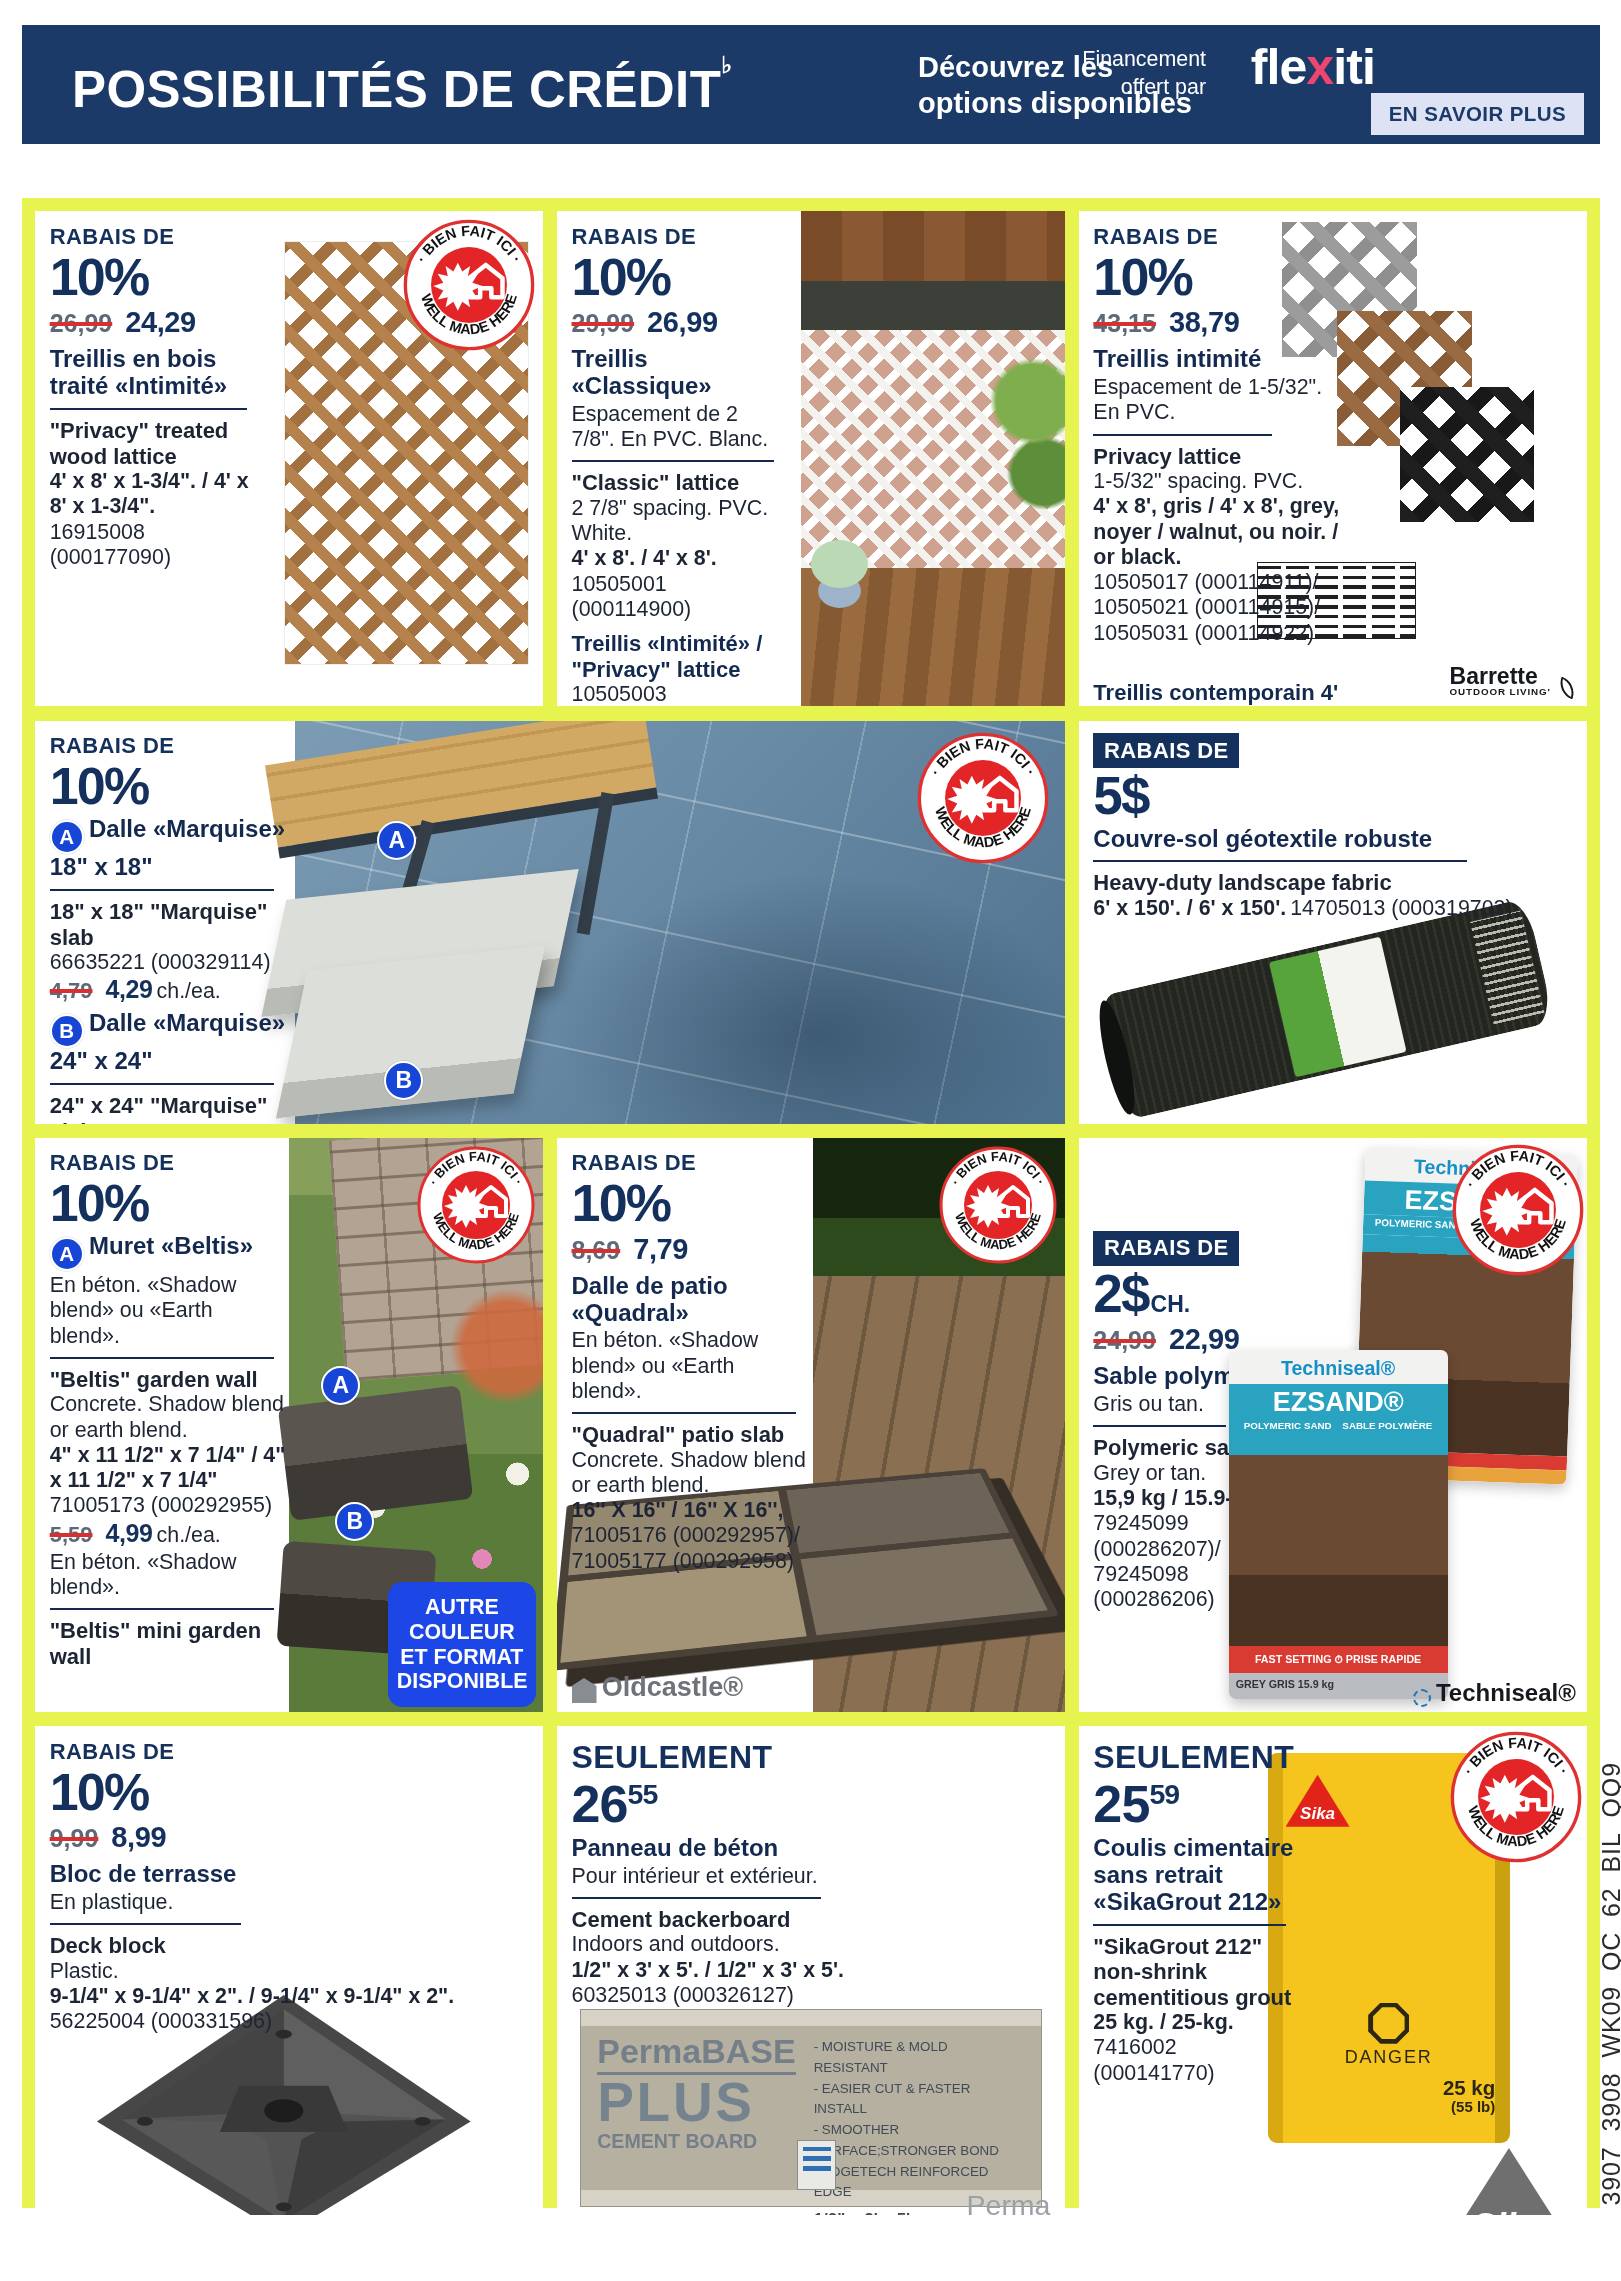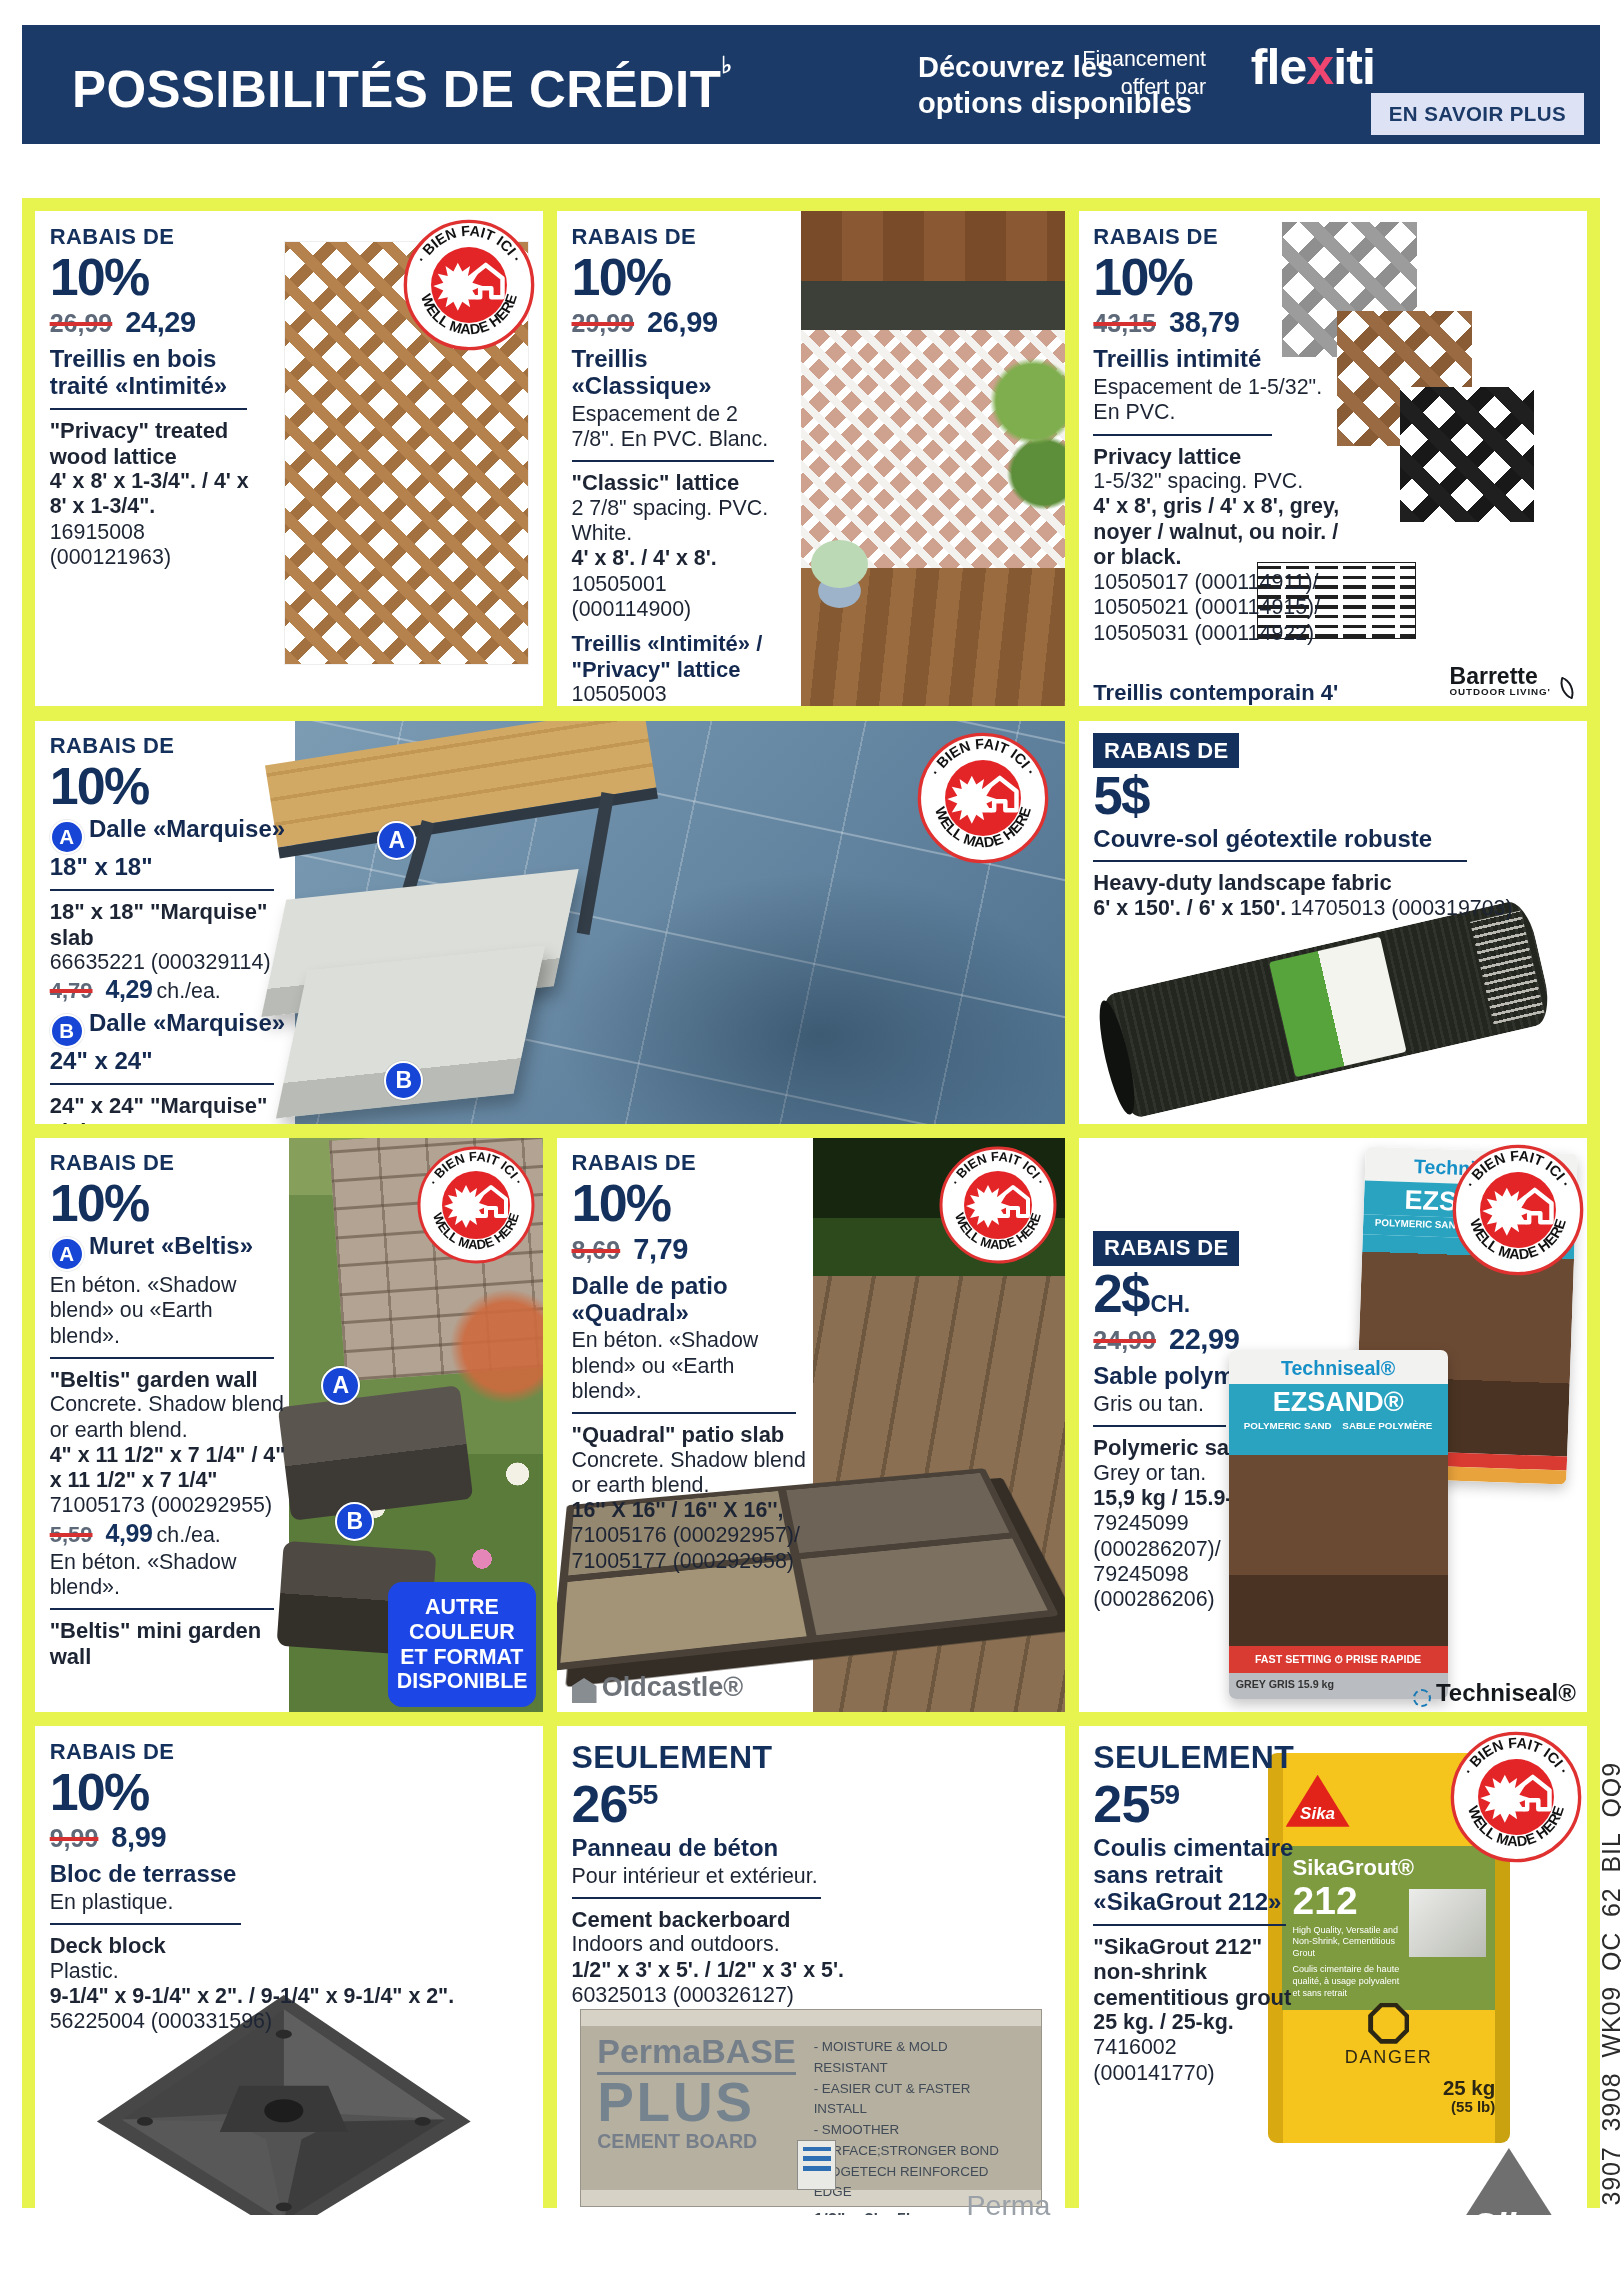--- a/index.html
+++ b/index.html
@@ -184,7 +184,7 @@
         <hr class="rule">
         <div class="ten">"Privacy" treated wood lattice</div>
         <div class="dims">4' x 8' x 1-3/4". / 4' x 8' x 1-3/4".</div>
-        <div class="sku">16915008 (000121963)</div>
+        <div class="sku">16915008 (000177090)</div>
       </div>
       <div class="photo lat lat-wood" style="left:49%;right:14.3px;top:30px;bottom:41px"></div>
       <svg class="badge" style="right:7.1px;top:7.1px" width="134" height="134" viewBox="0 0 120 120">

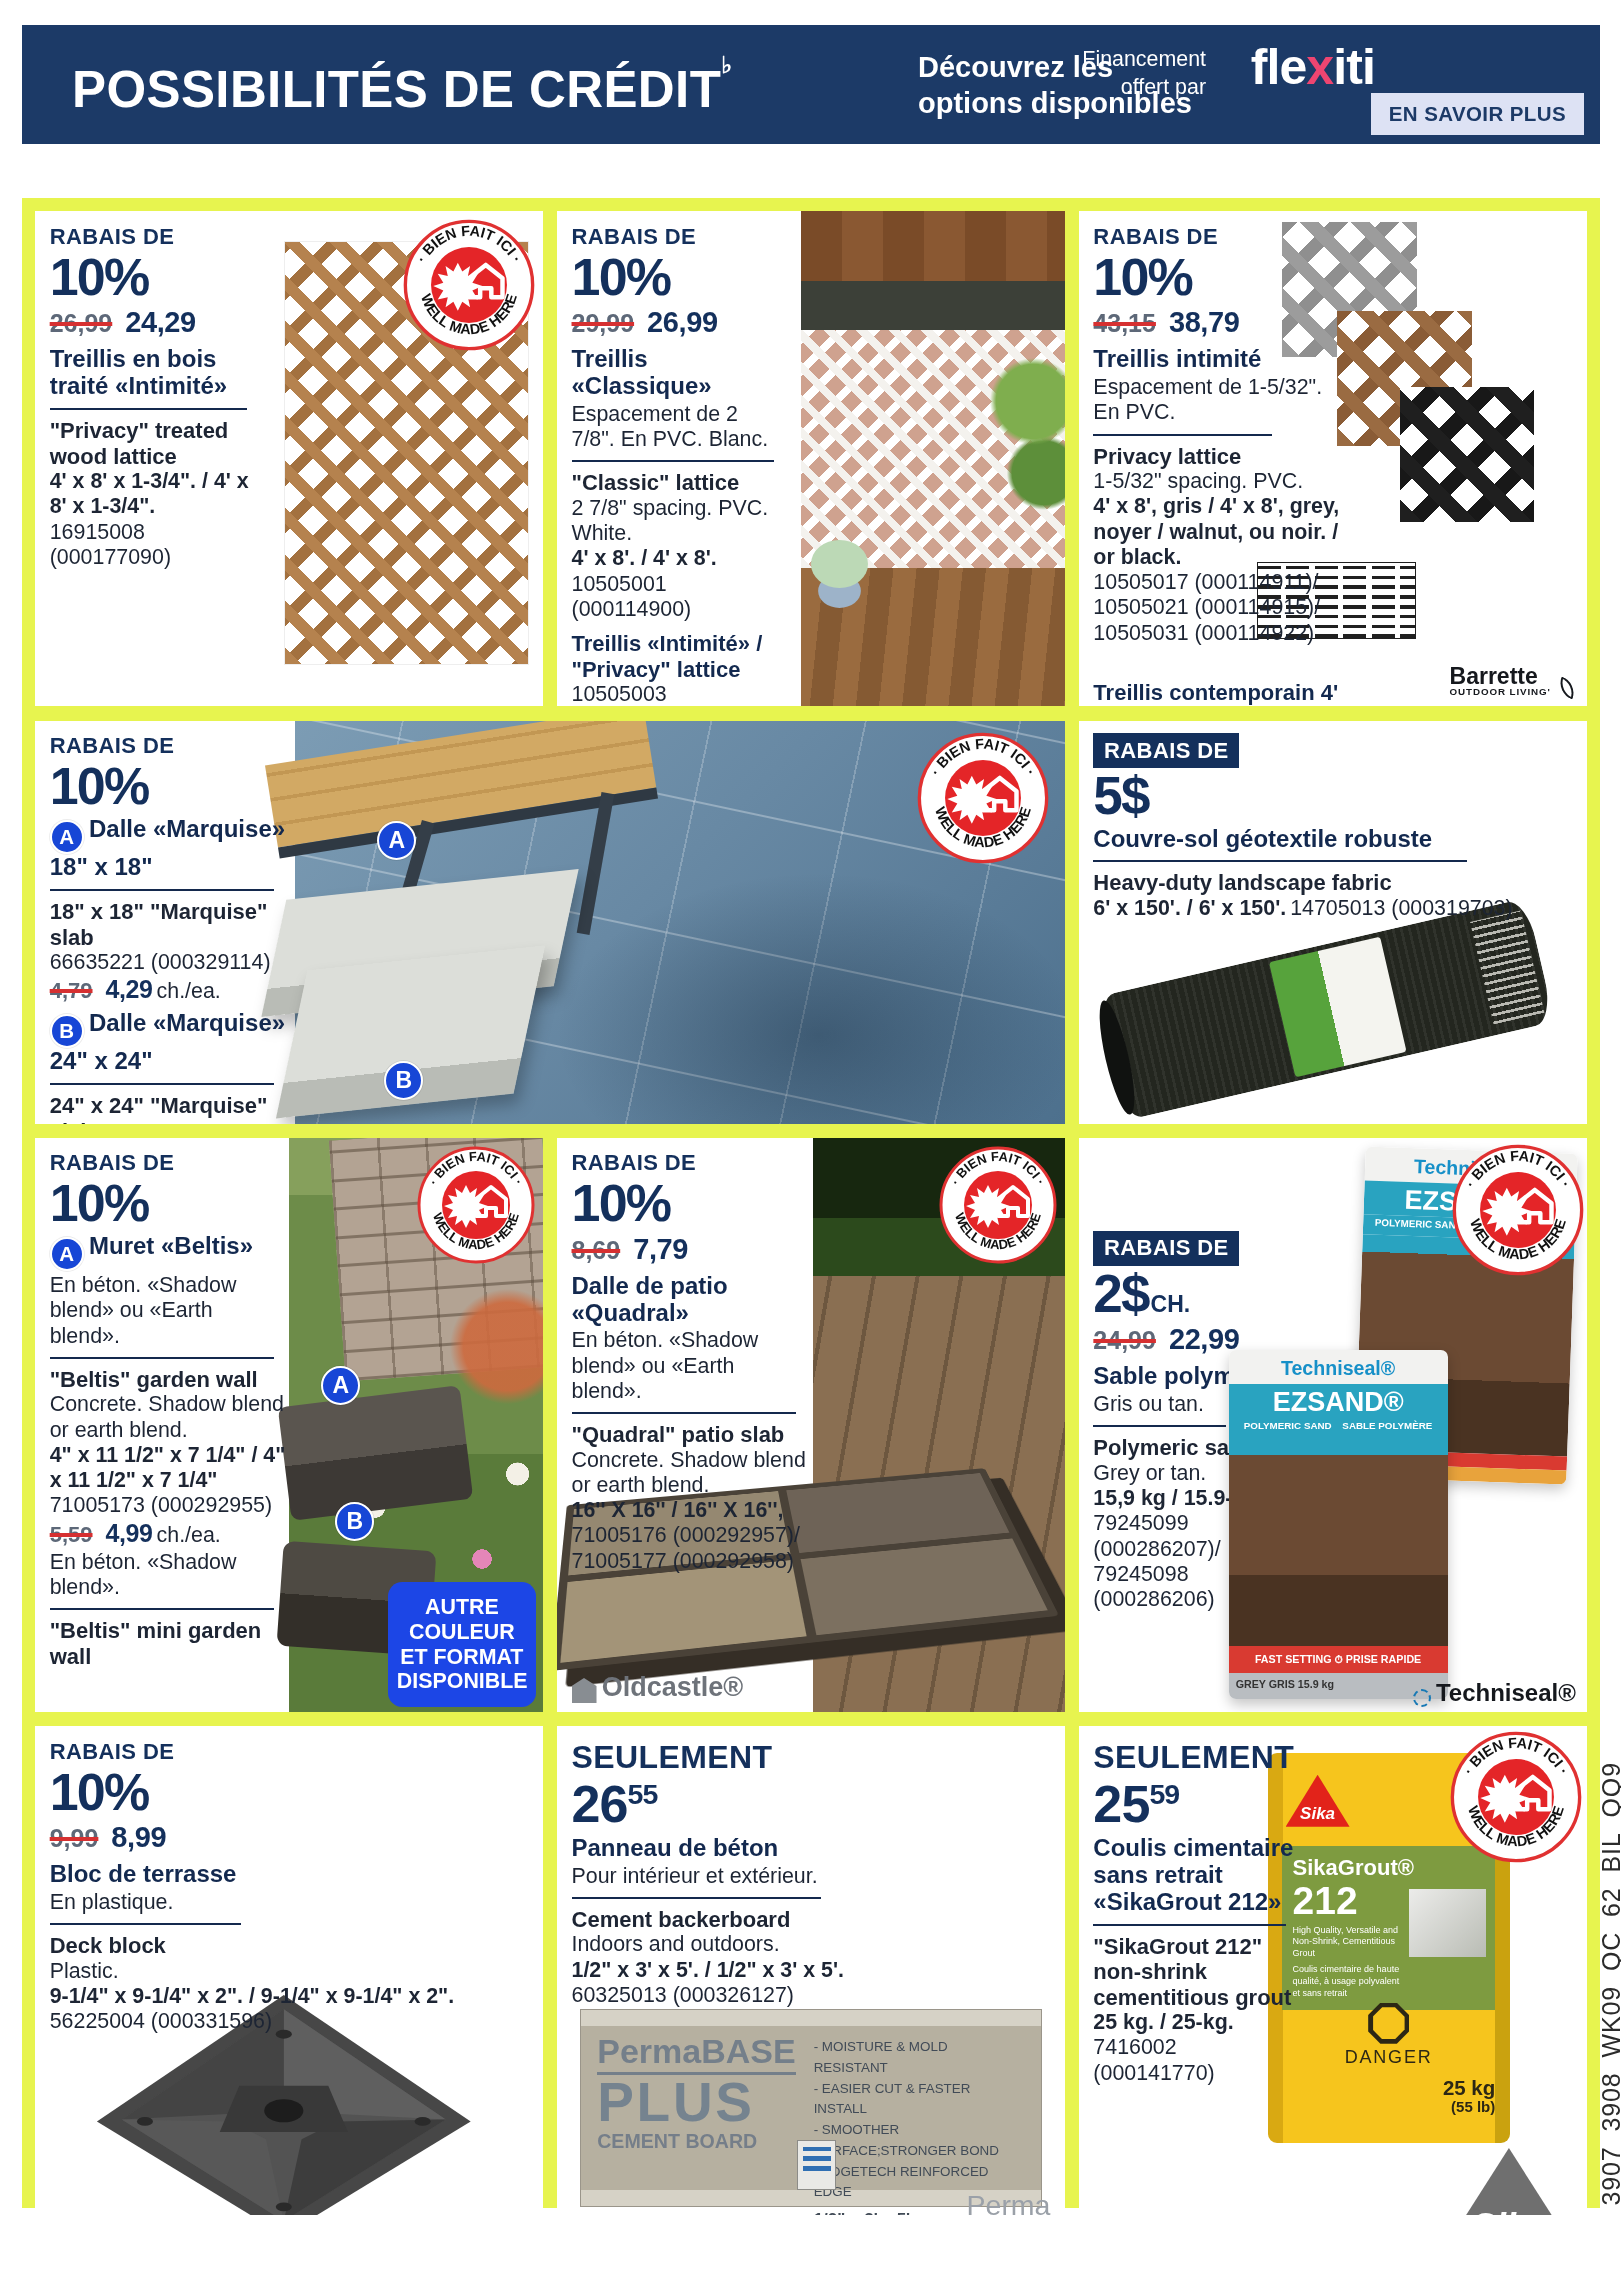--- a/index.html
+++ b/index.html
@@ -536,13 +536,6 @@
       </div>
       <div class="sika-bag">
         <div class="s-tri">Sika</div>
-        <div class="sg-label">
-          <div class="sg-name">SikaGrout®</div>
-          <div class="sg-num">212</div>
-          <div class="sg-photo"></div>
-          <div class="sg-desc">High Quality, Versatile and Non-Shrink, Cementitious Grout</div>
-          <div class="sg-desc">Coulis cimentaire de haute qualité, à usage polyvalent et sans retrait</div>
-        </div>
         <div class="sg-danger"><span class="oct"></span><span>DANGER</span></div>
         <div class="sg-weight">
           <div>25 kg</div>

